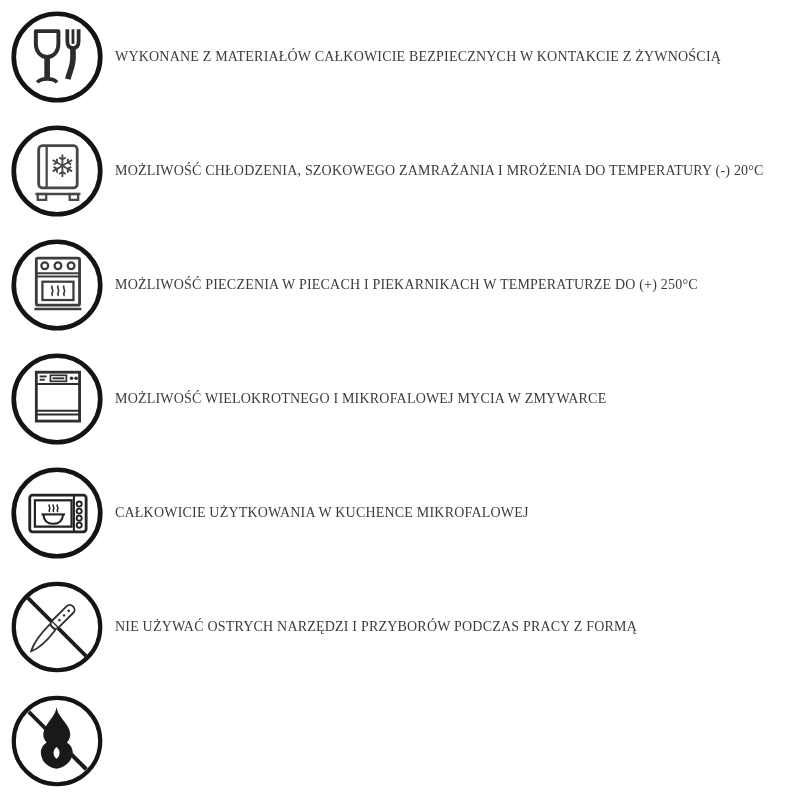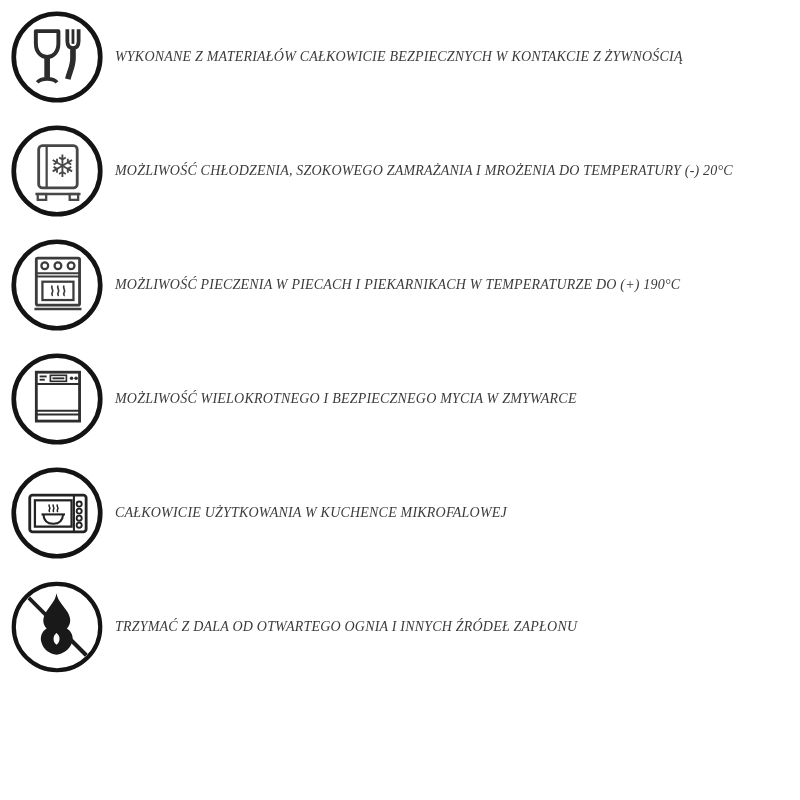--- a/index.html
+++ b/index.html
@@ -16,7 +16,6 @@
   .pictogram-list {
     width: 713px;
     height: 800px;
-    font-style: italic;
   }
   .row {
     height: 114px;

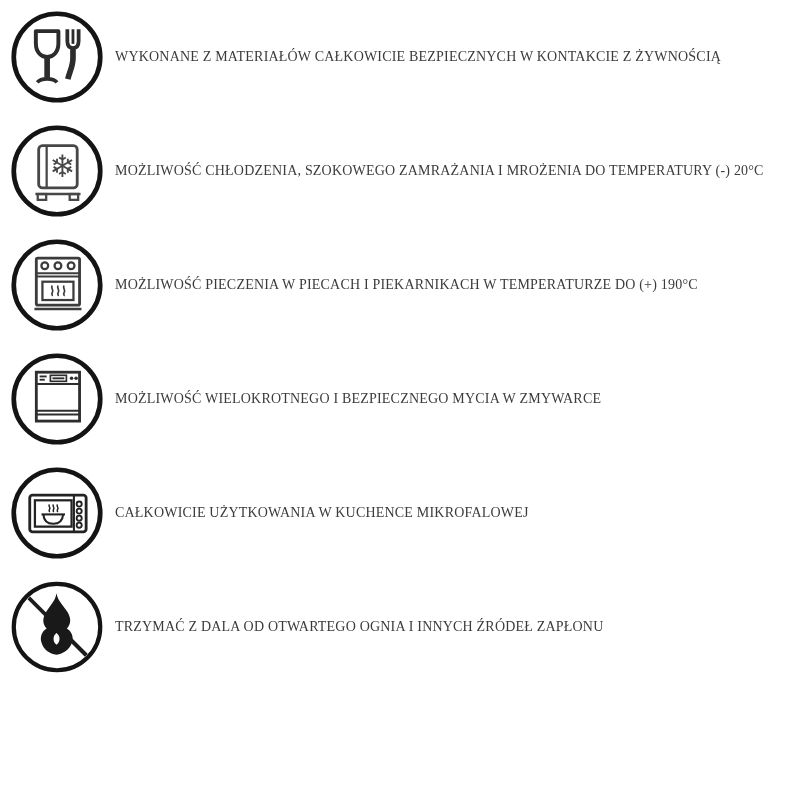--- a/index.html
+++ b/index.html
@@ -93,7 +93,7 @@
         <line x1="26" y1="75.5" x2="76" y2="75.5" stroke="#3c3c3c" stroke-width="2.6"></line>
       </svg>
     </div>
-    <div class="label">MOŻLIWOŚĆ PIECZENIA W PIECACH I PIEKARNIKACH W TEMPERATURZE DO (+) 190°C</div>
+    <div class="label">MOŻLIWOŚĆ PIECZENIA W PIECACH I PIEKARNIKACH W TEMPERATURZE DO (+) 250°C</div>
   </div>
 
   <div class="row">

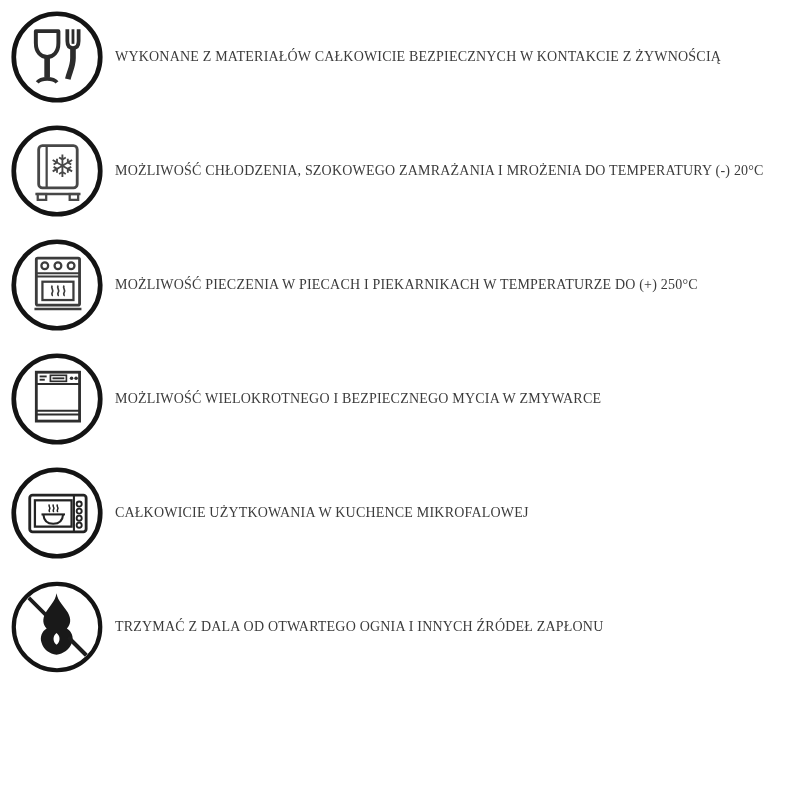--- a/index.html
+++ b/index.html
@@ -112,7 +112,7 @@
         <line x1="28" y1="66.5" x2="74" y2="66.5" stroke="#2e2e2e" stroke-width="2"></line>
       </svg>
     </div>
-    <div class="label">MOŻLIWOŚĆ WIELOKROTNEGO I BEZPIECZNEGO MYCIA W ZMYWARCE</div>
+    <div class="label">MOŻLIWOŚĆ WIELOKROTNEGO I MIKROFALOWEJ MYCIA W ZMYWARCE</div>
   </div>
 
   <div class="row">

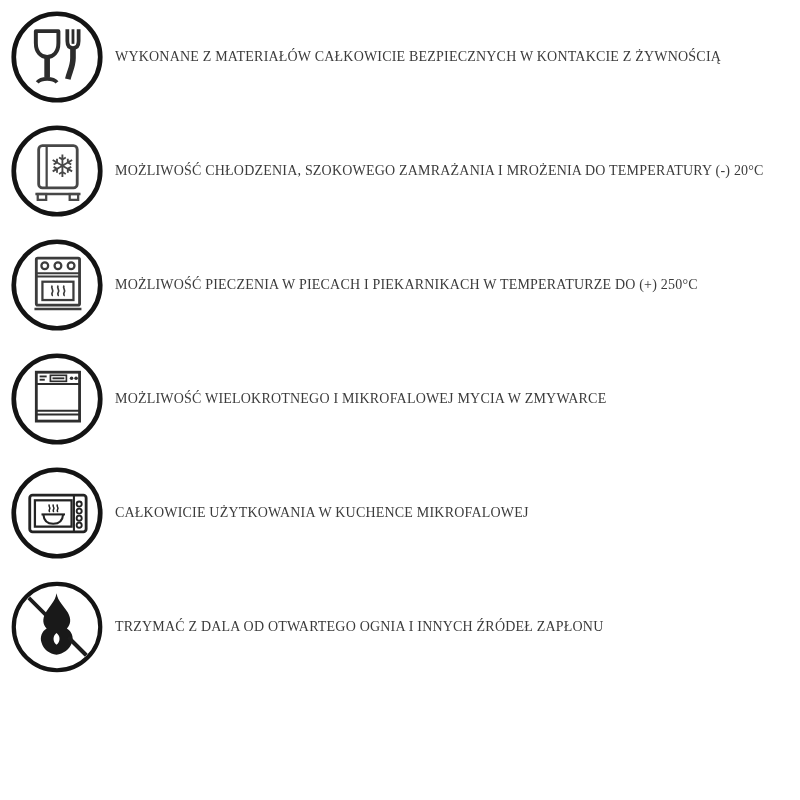--- a/index.html
+++ b/index.html
@@ -136,6 +136,23 @@
     <div class="label">CAŁKOWICIE UŻYTKOWANIA W KUCHENCE MIKROFALOWEJ</div>
   </div>
 
+  <div class="row">
+    <div class="icon-wrap">
+      <svg viewBox="0 0 100 100">
+        <circle cx="50" cy="50" r="46" fill="none" stroke="#141414" stroke-width="4.5"></circle>
+        <line x1="19" y1="19" x2="81" y2="81" stroke="#1c1c1c" stroke-width="4"></line>
+        <g transform="rotate(-45 50 50)">
+          <path d="M12 48.8 C20 44.8 32 42.6 46.5 42.6 L46.5 51 C32 53 20 52.6 12 48.8 Z" fill="#ffffff" stroke="#333333" stroke-width="2" stroke-linejoin="round"></path>
+          <rect x="46.5" y="41.6" width="31" height="10" rx="4.5" fill="#ffffff" stroke="#333333" stroke-width="2"></rect>
+          <line x1="50.5" y1="41.6" x2="50.5" y2="51.6" stroke="#333333" stroke-width="1.6"></line>
+          <circle cx="57" cy="46.6" r="1.4" fill="#333333"></circle>
+          <circle cx="64" cy="46.6" r="1.4" fill="#333333"></circle>
+          <circle cx="71" cy="46.6" r="1.4" fill="#333333"></circle>
+        </g>
+      </svg>
+    </div>
+    <div class="label">NIE UŻYWAĆ OSTRYCH NARZĘDZI I PRZYBORÓW PODCZAS PRACY Z FORMĄ</div>
+  </div>
 
   <div class="row">
     <div class="icon-wrap">

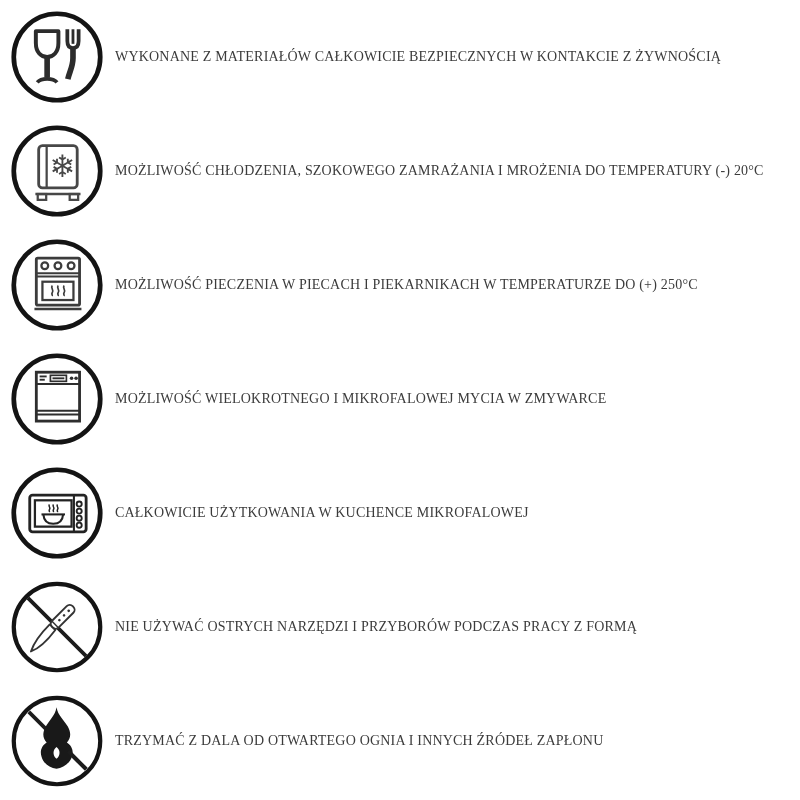--- a/index.html
+++ b/index.html
@@ -164,7 +164,6 @@
         <line x1="62" y1="61" x2="81" y2="80" stroke="#1c1c1c" stroke-width="4"></line>
       </svg>
     </div>
-    <div class="label">TRZYMAĆ Z DALA OD OTWARTEGO OGNIA I INNYCH ŹRÓDEŁ ZAPŁONU</div>
   </div>
 
 </div>

